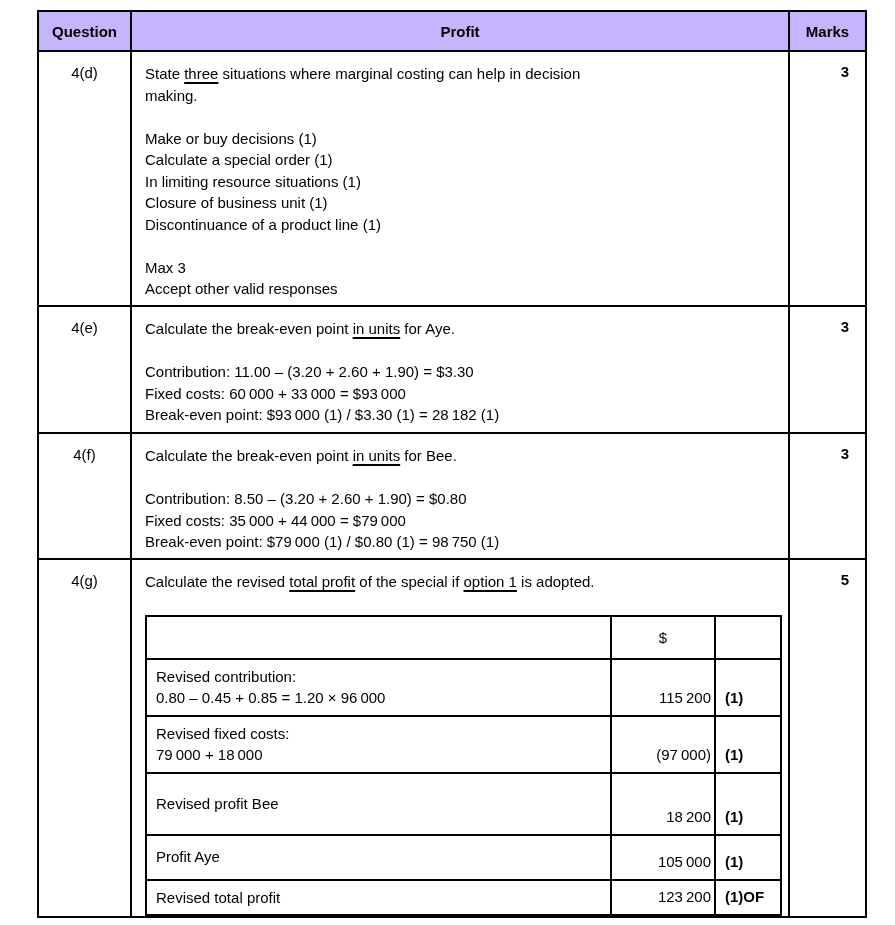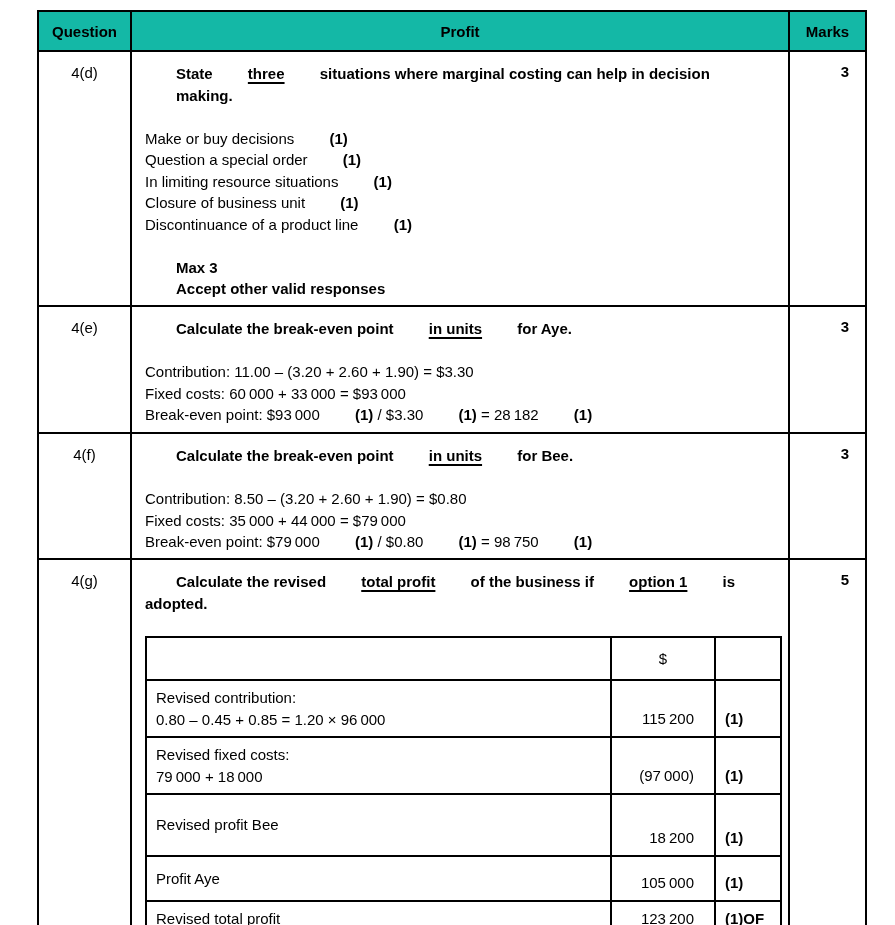--- a/index.html
+++ b/index.html
@@ -22,7 +22,7 @@
   col.c-m { width: 77px; }
 
   table.main th {
-    background: #14b8a6;
+    background: #c4b5fd;
     font-size: 15px; font-weight: 700;
     height: 40px; text-align: center; vertical-align: middle;
   }

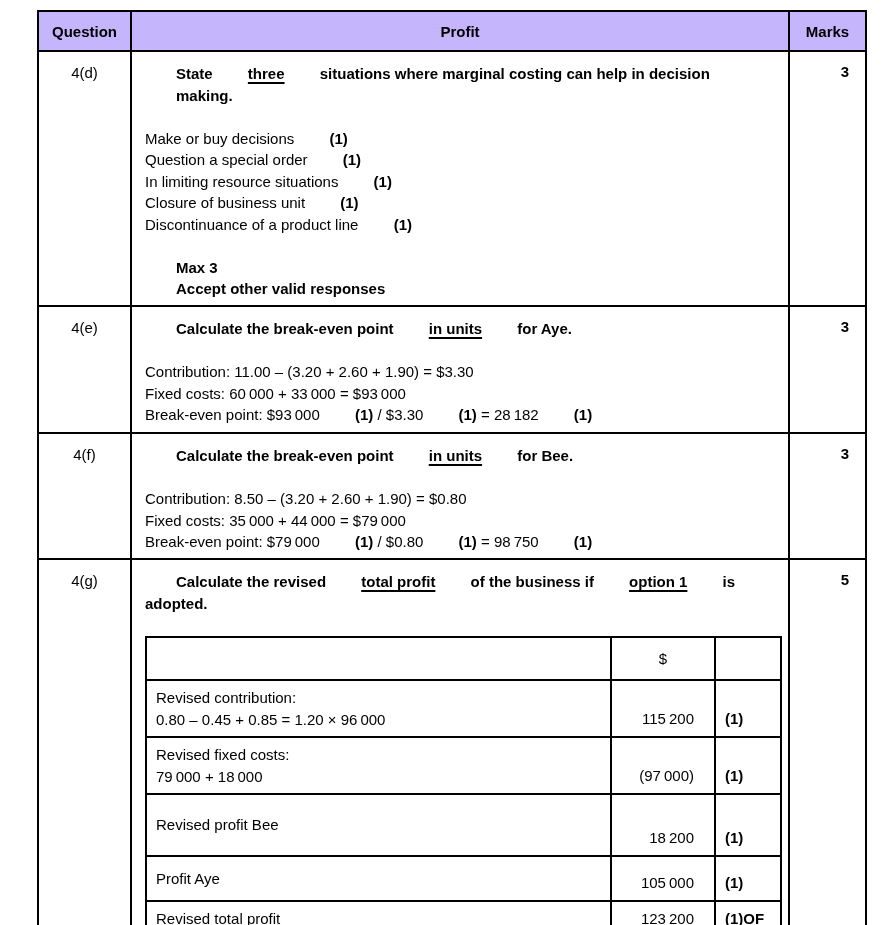--- a/index.html
+++ b/index.html
@@ -37,7 +37,7 @@
   tr.r-g  td { height: 344px; }
 
   .tline { line-height: 21.5px; min-height: 21.5px; white-space: pre-wrap; }
-  .b { font-weight: 700; margin-left: 31px; }
+  .b { font-weight: 400; }
   .u { text-decoration-line: underline; text-decoration-thickness: 2px; text-underline-offset: 3px; }
 
   table.inner { width: 635px; table-layout: fixed; margin-top: 22px; }

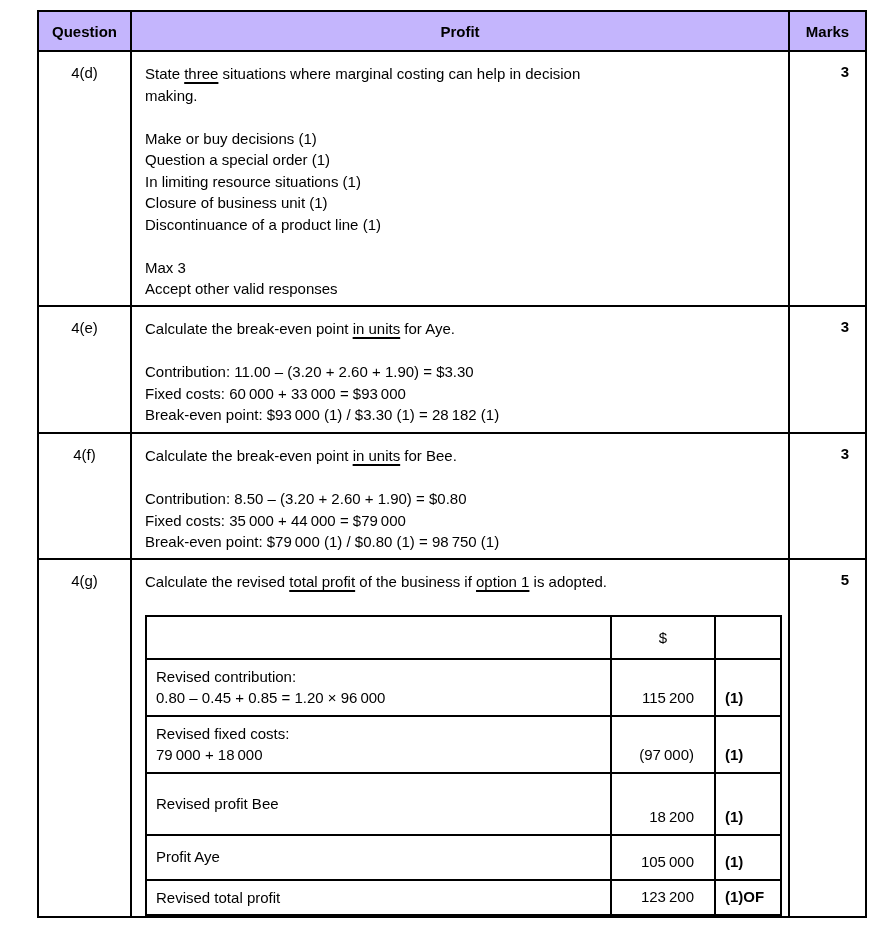--- a/index.html
+++ b/index.html
@@ -83,7 +83,7 @@
             <div class="tline"><span class="b">making.</span></div>
             <div class="tline"></div>
             <div class="tline"><span>Make or buy decisions </span><span class="b">(1)</span></div>
-            <div class="tline"><span>Question a special order </span><span class="b">(1)</span></div>
+            <div class="tline"><span>Calculate a special order </span><span class="b">(1)</span></div>
             <div class="tline"><span>In limiting resource situations </span><span class="b">(1)</span></div>
             <div class="tline"><span>Closure of business unit </span><span class="b">(1)</span></div>
             <div class="tline"><span>Discontinuance of a product line </span><span class="b">(1)</span></div>

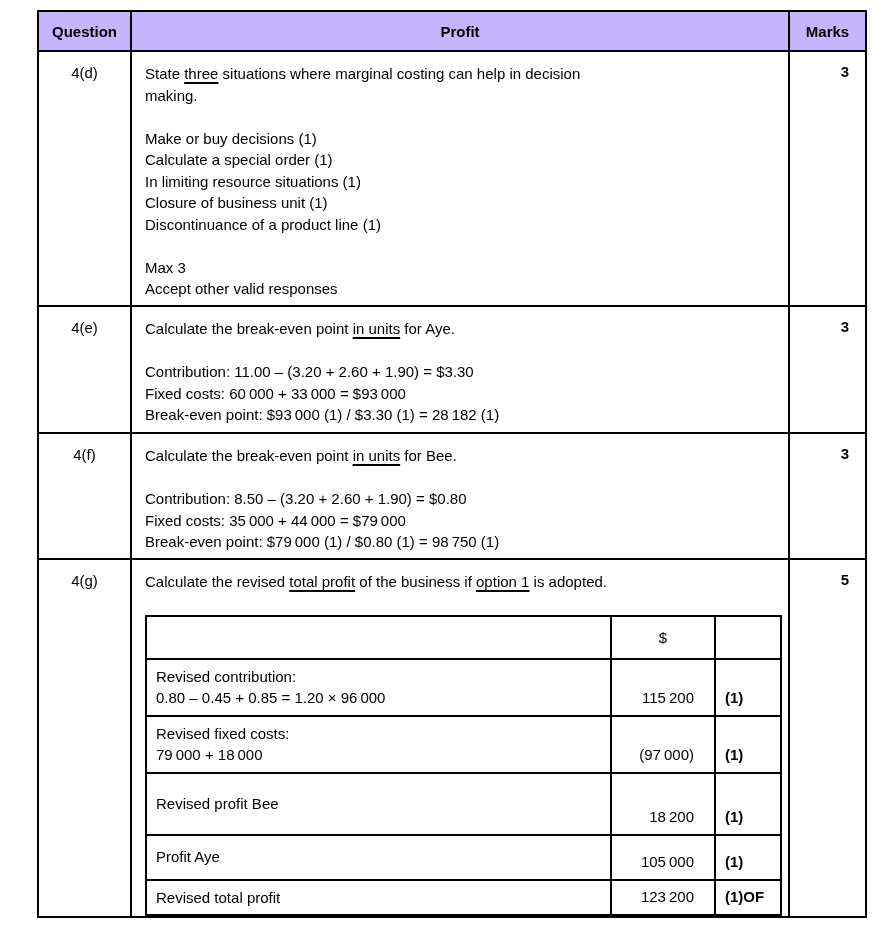--- a/index.html
+++ b/index.html
@@ -122,7 +122,7 @@
       <td class="qcell">4(g)</td>
       <td class="acell">
         <div>
-              <div class="tline"><span class="b">Calculate the revised </span><span class="b u">total profit</span><span class="b"> of the business if </span><span class="b u">option 1</span><span class="b"> is adopted.</span></div>
+              <div class="tline"><span class="b">Calculate the revised </span><span class="b u">total profit</span><span class="b"> of the special if </span><span class="b u">option 1</span><span class="b"> is adopted.</span></div>
             </div>
         <table class="inner">
           <colgroup>

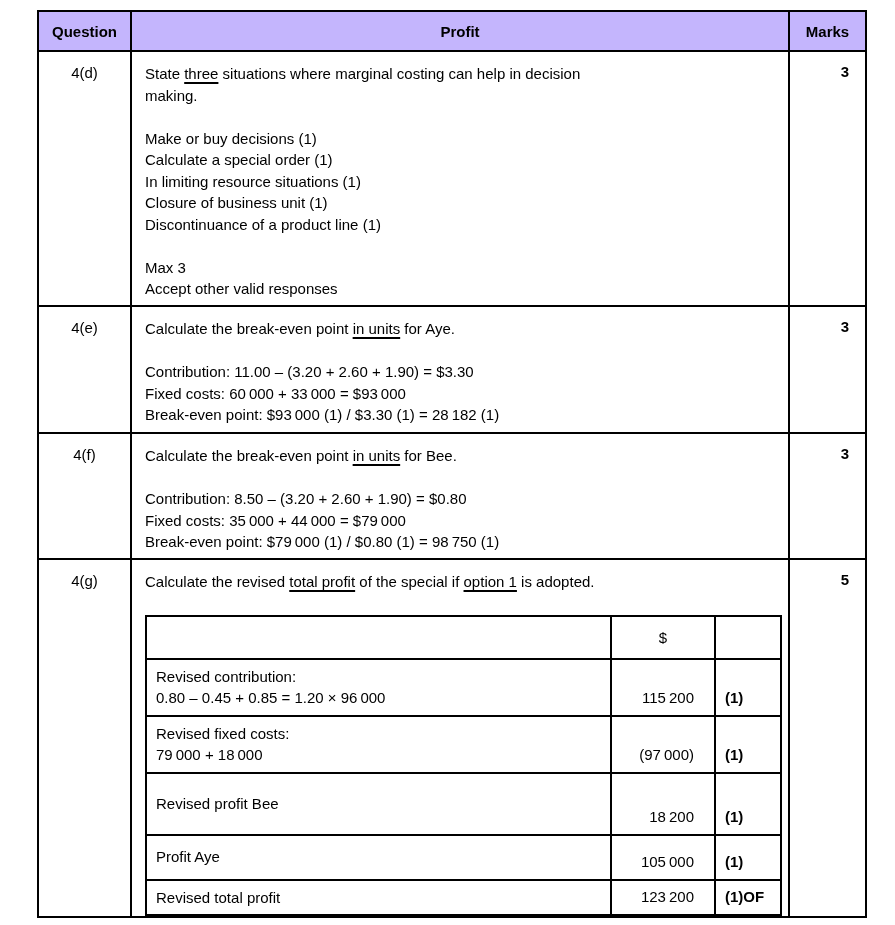--- a/index.html
+++ b/index.html
@@ -54,7 +54,7 @@
   tr.i-r5 td { height: 25px; }
 
   td.lbl { vertical-align: middle; padding: 6px 8px 6px 9px; }
-  td.amt { text-align: right; vertical-align: bottom; padding: 0 20px 9px 0; }
+  td.amt { text-align: right; vertical-align: bottom; padding: 0 3px 9px 0; }
   td.mrk { vertical-align: bottom; padding: 0 0 9px 9px; font-weight: 700; }
   td.cur { text-align: center; vertical-align: middle; font-weight: 400; }
 </style>

